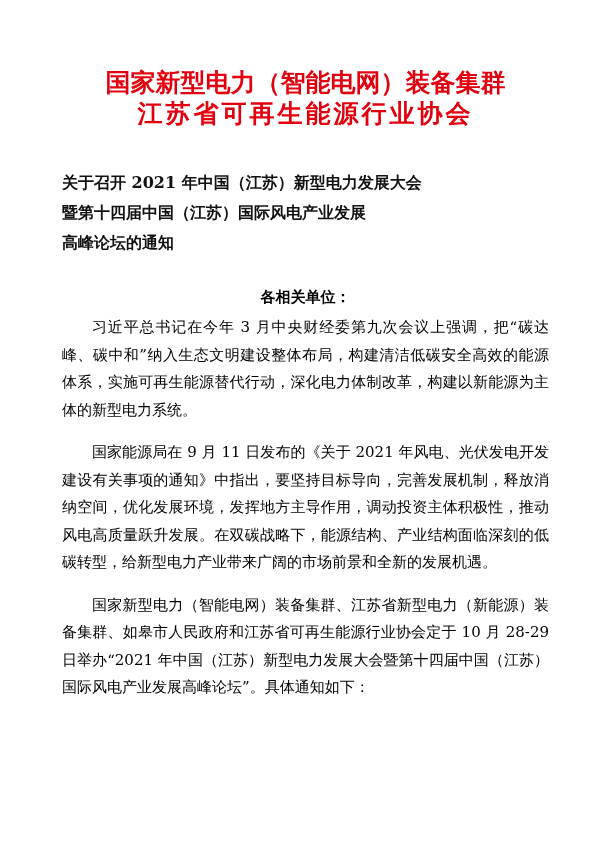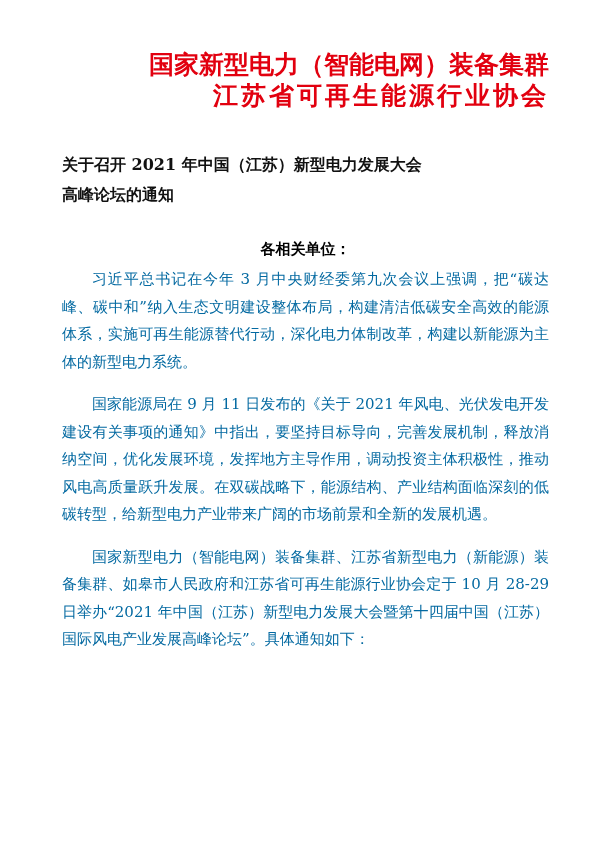--- a/index.html
+++ b/index.html
@@ -22,8 +22,8 @@
     padding: 0 62px;
   }
   .letterhead {
-    margin-top: 48px;
-    text-align: right;
+    margin-top: 66px;
+    text-align: center;
   }
   .letterhead-line {
     color: #e2000f;

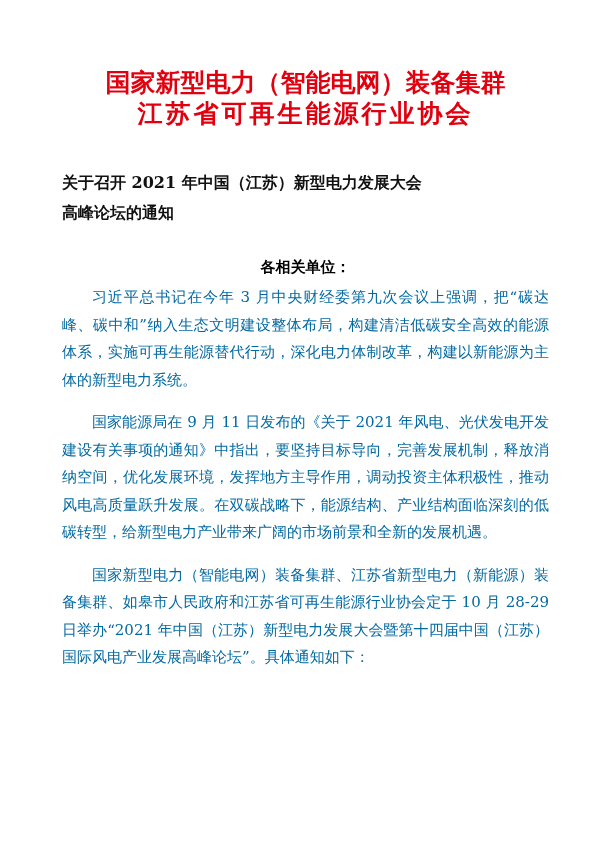--- a/index.html
+++ b/index.html
@@ -80,6 +80,7 @@
 
   <div class="title-block">
     <div class="title-line">关于召开 2021 年中国（江苏）新型电力发展大会</div>
+    <div class="title-line">暨第十四届中国（江苏）国际风电产业发展</div>
     <div class="title-line">高峰论坛的通知</div>
   </div>
 

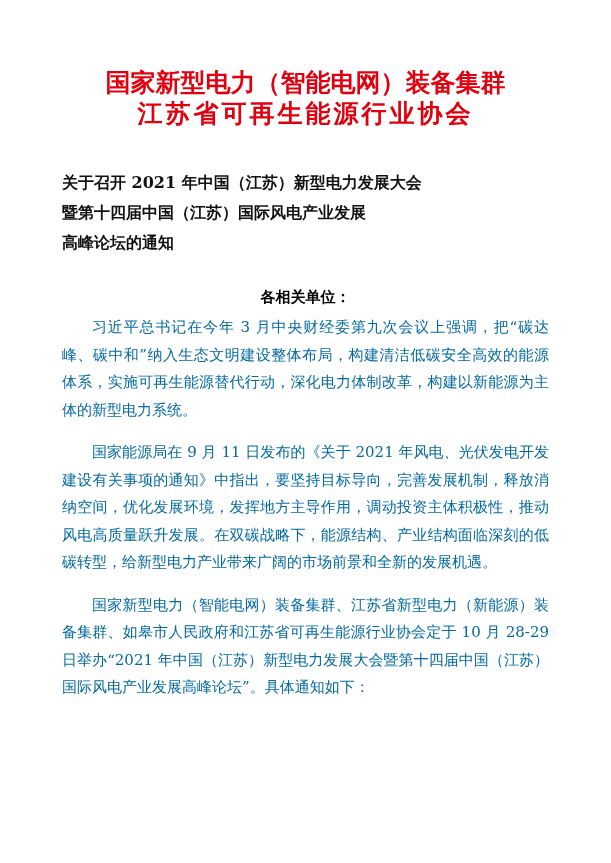--- a/index.html
+++ b/index.html
@@ -65,7 +65,7 @@
     text-align-last: left;
     text-indent: 30px;
     font-family: "DejaVu Serif", "Liberation Serif", serif;
-    color: #0369a1;
+    color: #000000;
   }
 </style>
 </head>

